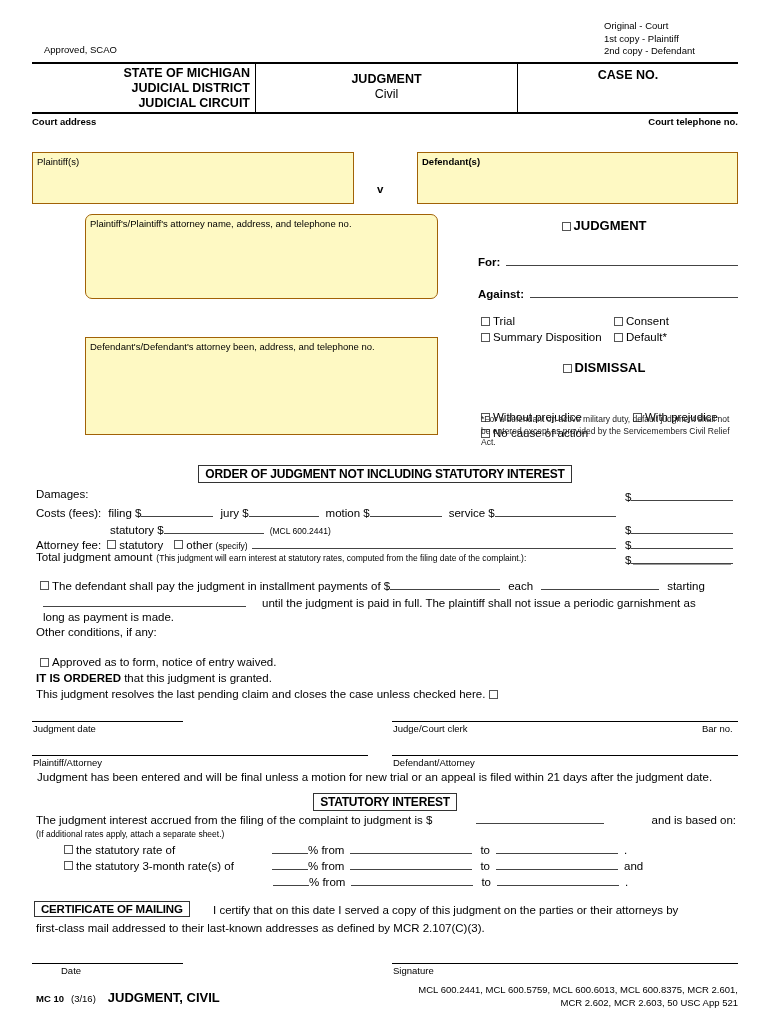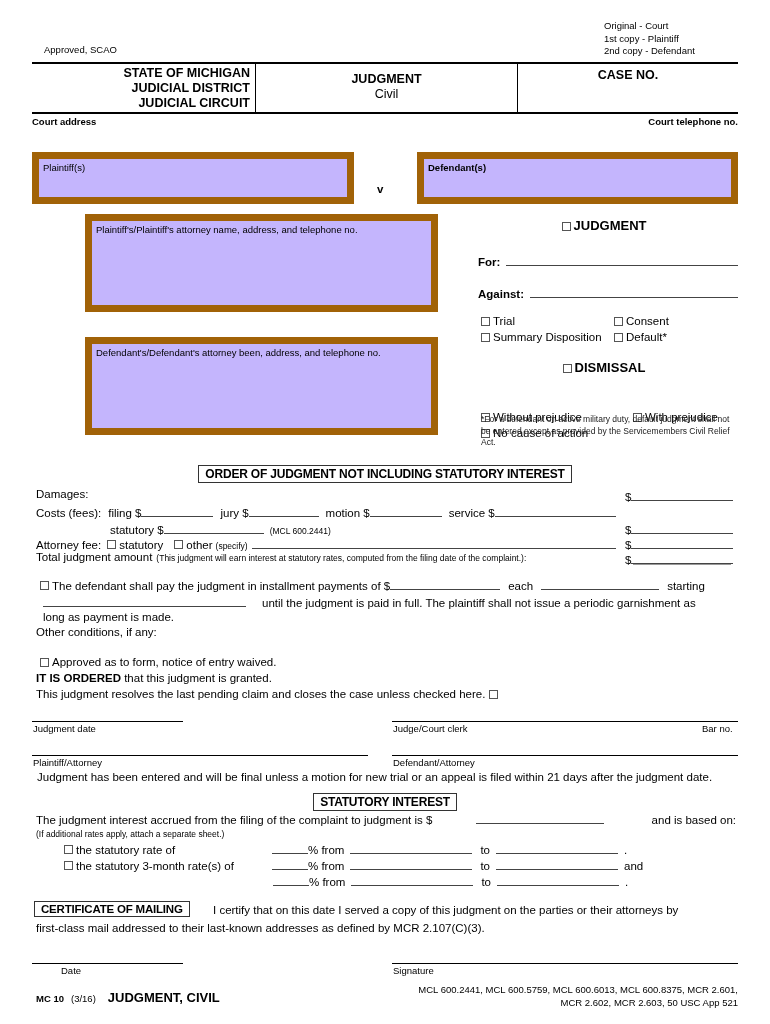--- a/index.html
+++ b/index.html
@@ -27,7 +27,7 @@
   .dbl{border-bottom:1px solid #444;box-shadow:0 3px 0 -2px #999;display:inline-block;}
 
   
-  .box{border:7px solid #a16207;box-sizing:border-box;background:#c4b5fd;}
+  .box{border:1px solid #a16207;box-sizing:border-box;background:#fef9c3;}
   .boxlbl{font-size:9.5px;padding:3px 0 0 4px;color:#000;}
 
   

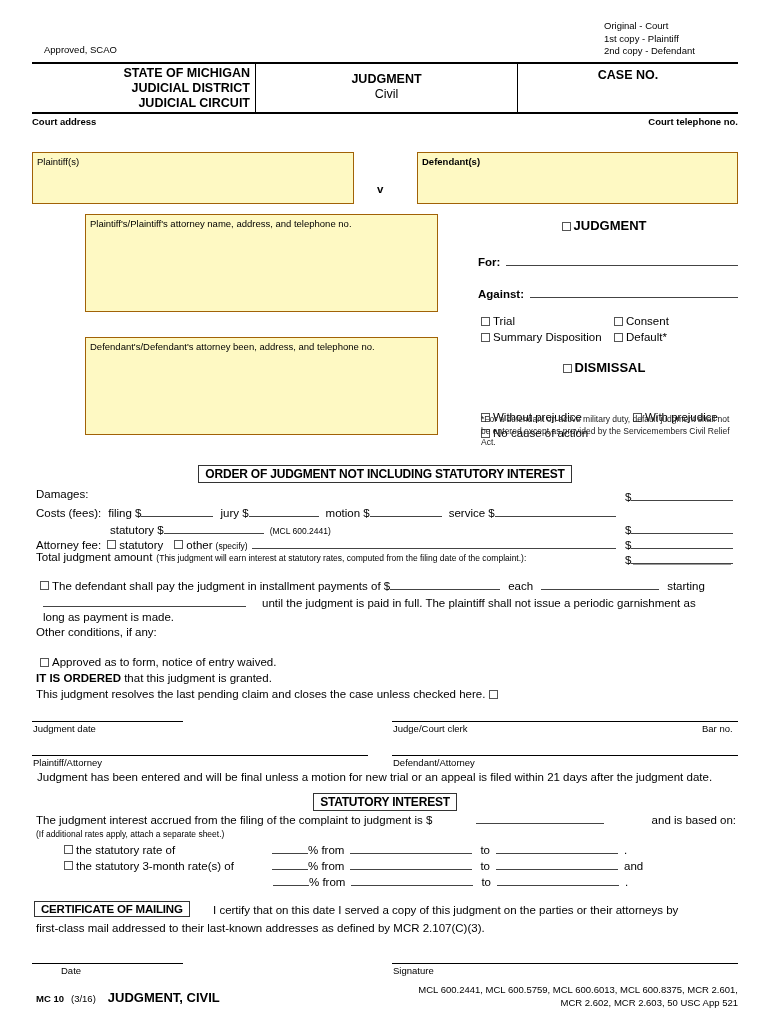--- a/index.html
+++ b/index.html
@@ -85,7 +85,7 @@
     <div class="boxlbl">Defendant(s)</div>
   </div>
 
-  <div class="abs box" style="left:85px;top:214px;width:353px;height:98px;">
+  <div class="abs box" style="left:85px;top:214px;width:353px;height:85px;border-radius:7px;">
     <div class="boxlbl">Plaintiff's/Plaintiff's  attorney name, address, and telephone no.</div>
   </div>
   <div class="abs box" style="left:85px;top:337px;width:353px;height:98px;">

